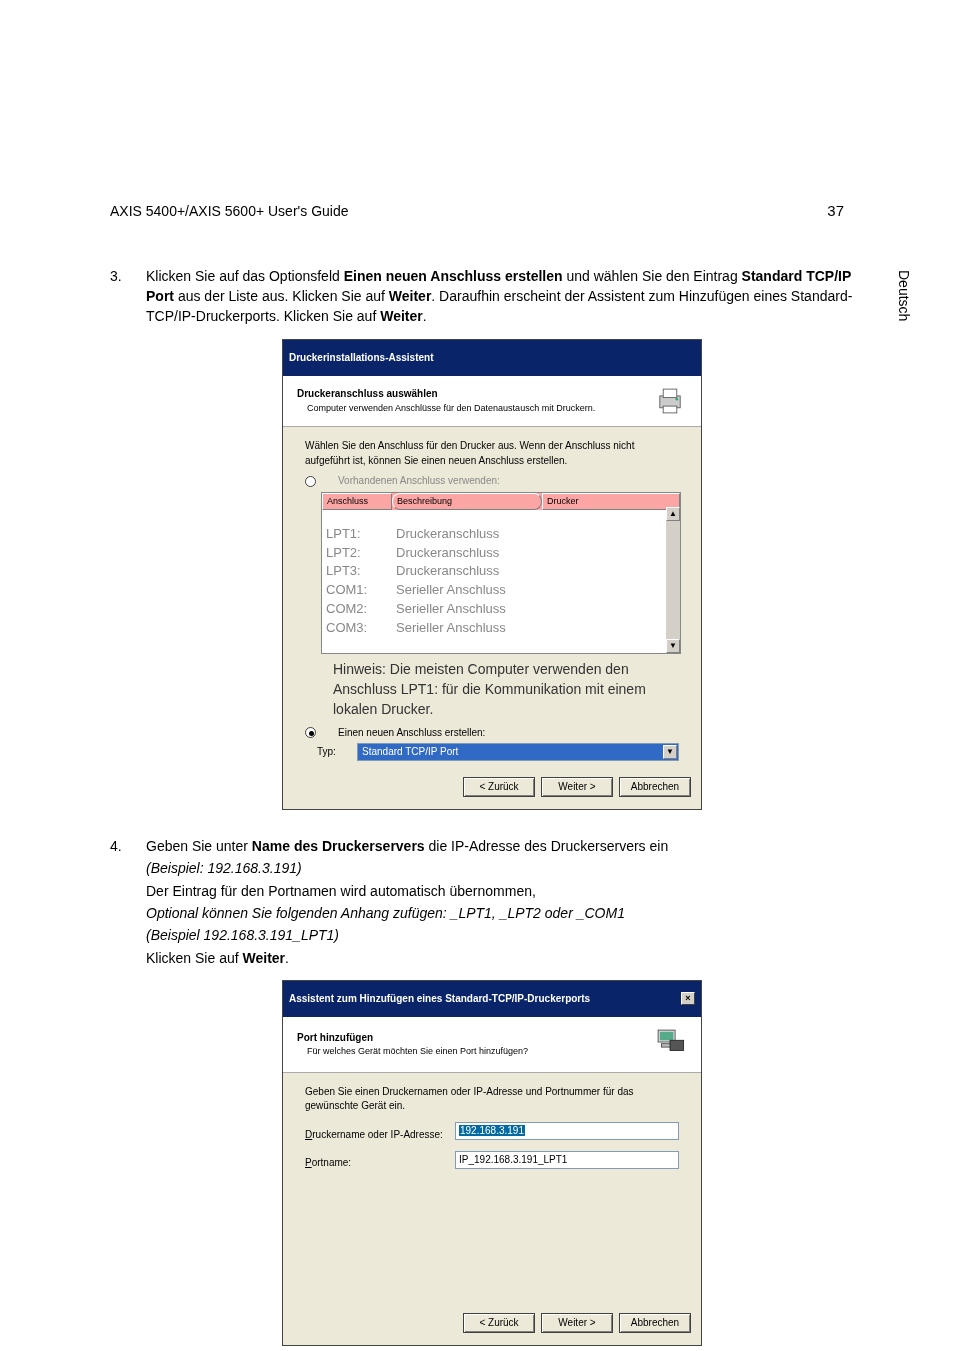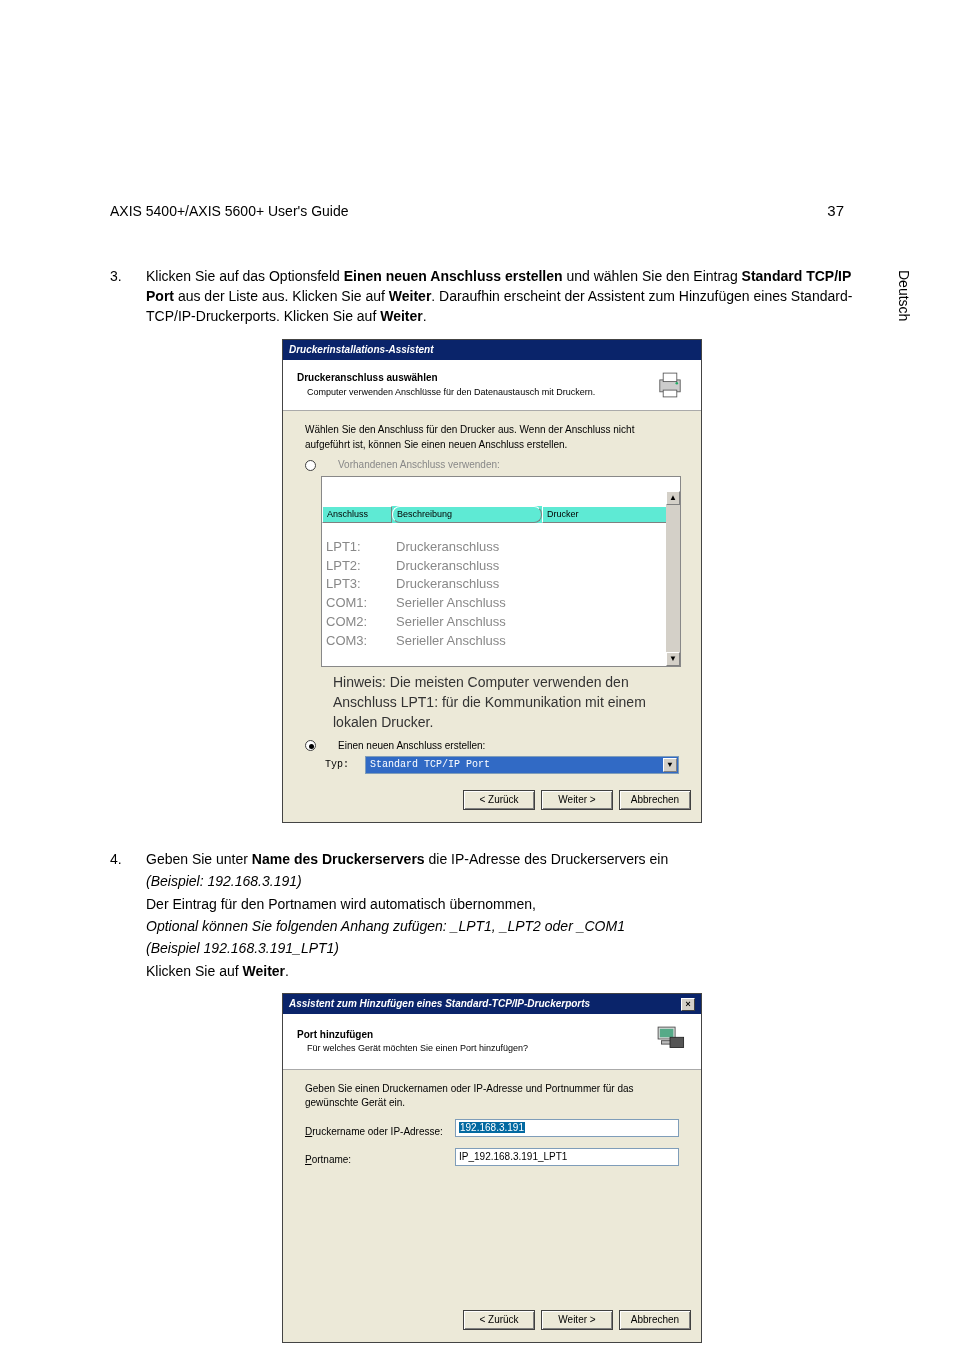--- a/index.html
+++ b/index.html
@@ -60,12 +60,11 @@
       background: linear-gradient(#0a246a, #a6caf0);
       background: #0a246a;
       color: #fff;
-      padding: 3px 6px;
+      padding: 11px 6px;
       font-weight: bold;
       display: flex;
       justify-content: space-between;
-      align-items: center;
-      font-style: italic;
+      align-items: flex-start;
     }
     .d-close {
       width: 14px; height: 13px;

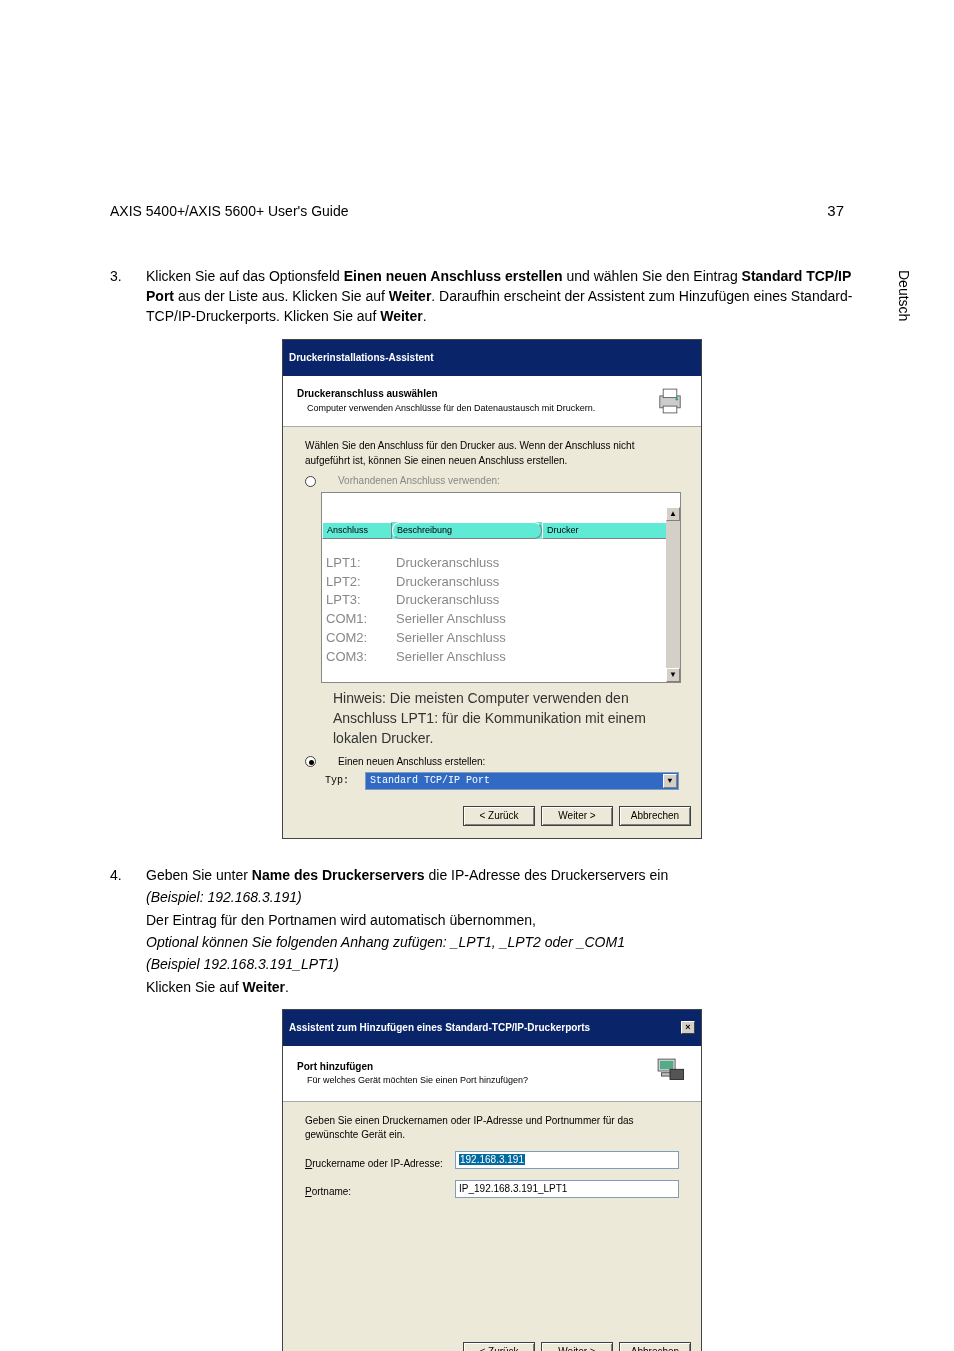--- a/index.html
+++ b/index.html
@@ -113,9 +113,8 @@
     }
     .pt-header {
       display: flex;
-      background: #5eead4;
+      background: #fca5a5;
       font-size: 9px;
-      margin-top: 29px;
     }
     .pt-header > div {
       border: 1px solid #fff;

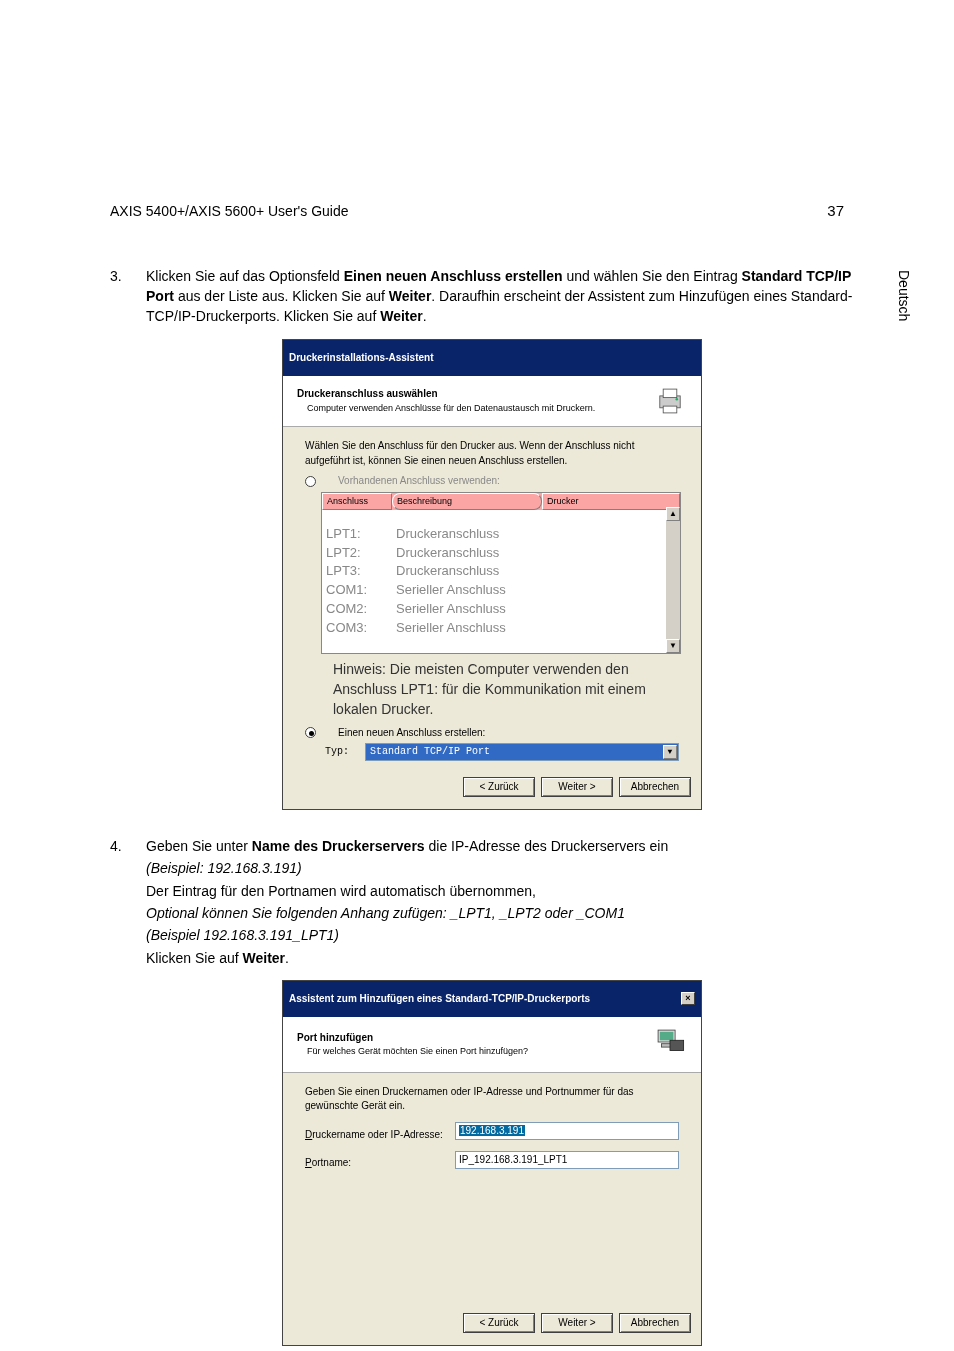--- a/index.html
+++ b/index.html
@@ -139,7 +139,7 @@
       text-align: center; font-size: 8px; line-height: 12px;
     }
     .hint { font-size: 14px; color: #333; margin: 5px 0 5px 28px; }
-    .port-type-row { display: flex; align-items: center; gap: 10px; margin-left: 20px; font-family: Liberation Mono, monospace; }
+    .port-type-row { display: flex; align-items: center; gap: 10px; margin-left: 12px; }
     .combo {
       flex: 1; height: 18px; background: #fff;
       border: 1px solid #7f9db9; display: flex; align-items: center;

